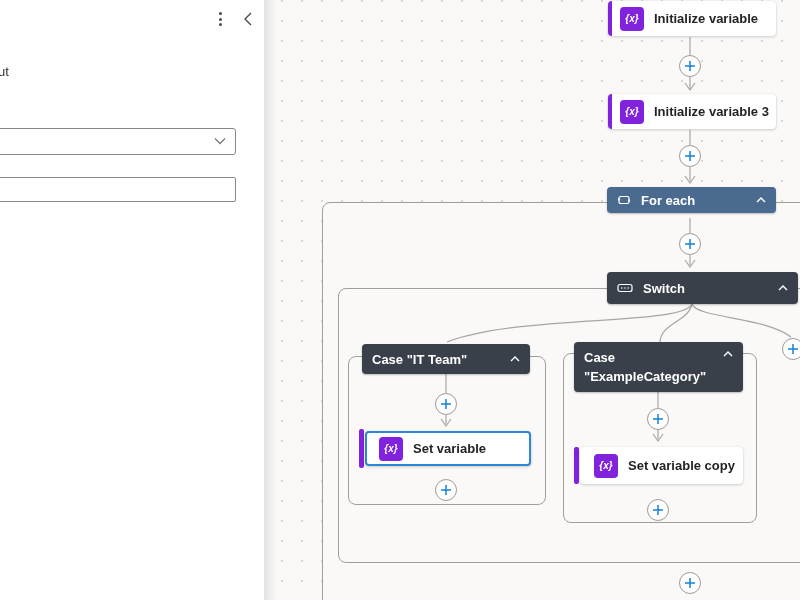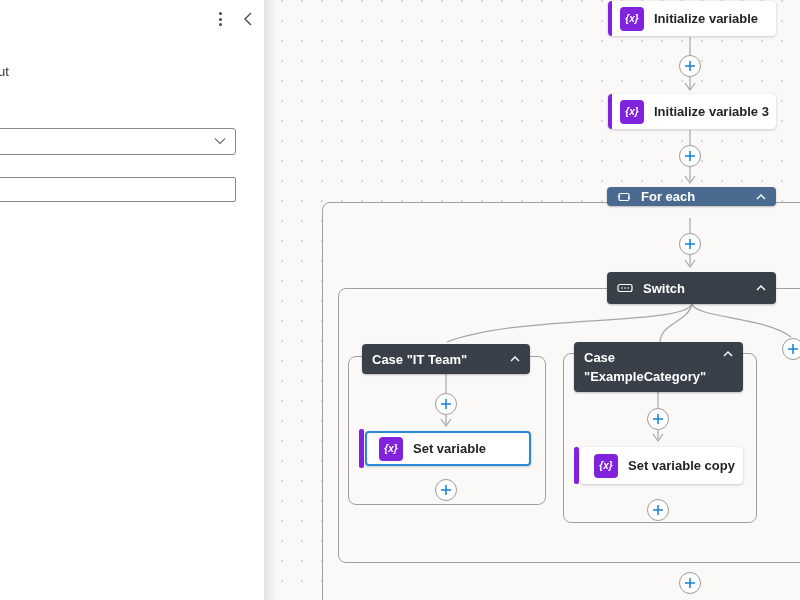--- a/index.html
+++ b/index.html
@@ -102,7 +102,7 @@
     <span>Initialize variable 3</span>
   </div>
 
-  <div class="scope-header hdr-foreach" style="left:607px; top:187px; width:169px; height:19px;">
+  <div class="scope-header hdr-foreach" style="left:607px; top:187px; width:169px; height:26px;">
     <span class="hicon">
       <svg width="14" height="12" viewBox="0 0 14 12">
           <rect x="2" y="2.5" width="10" height="7" rx="1.5" fill="none" stroke="#fff" stroke-width="1.2"></rect>

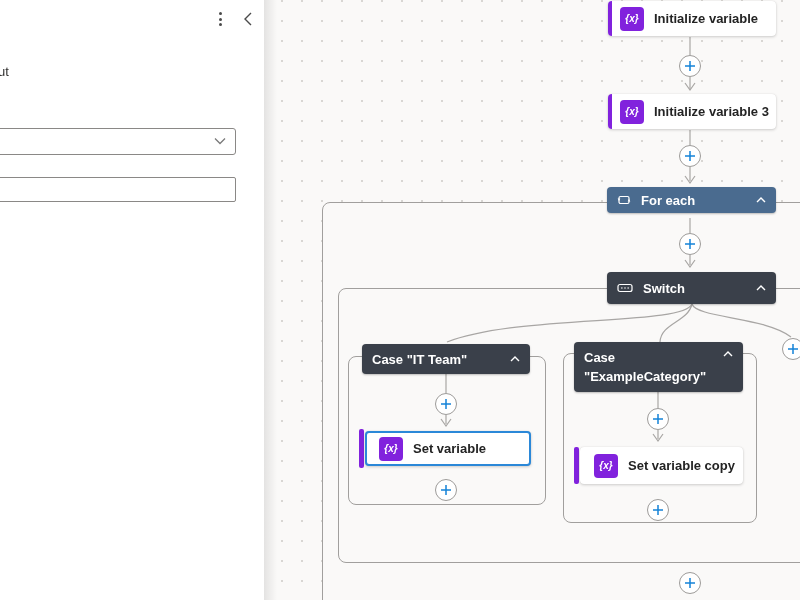--- a/index.html
+++ b/index.html
@@ -118,7 +118,7 @@
     </span>
   </div>
 
-  <div class="scope-header hdr-dark" style="left:607px; top:272px; width:169px; height:32px;">
+  <div class="scope-header hdr-dark" style="left:607px; top:272px; width:191px; height:32px;">
     <span class="hicon">
       <svg width="16" height="10" viewBox="0 0 16 10">
           <rect x="1" y="1.5" width="14" height="7" rx="2" fill="none" stroke="#fff" stroke-width="1.2"></rect>

